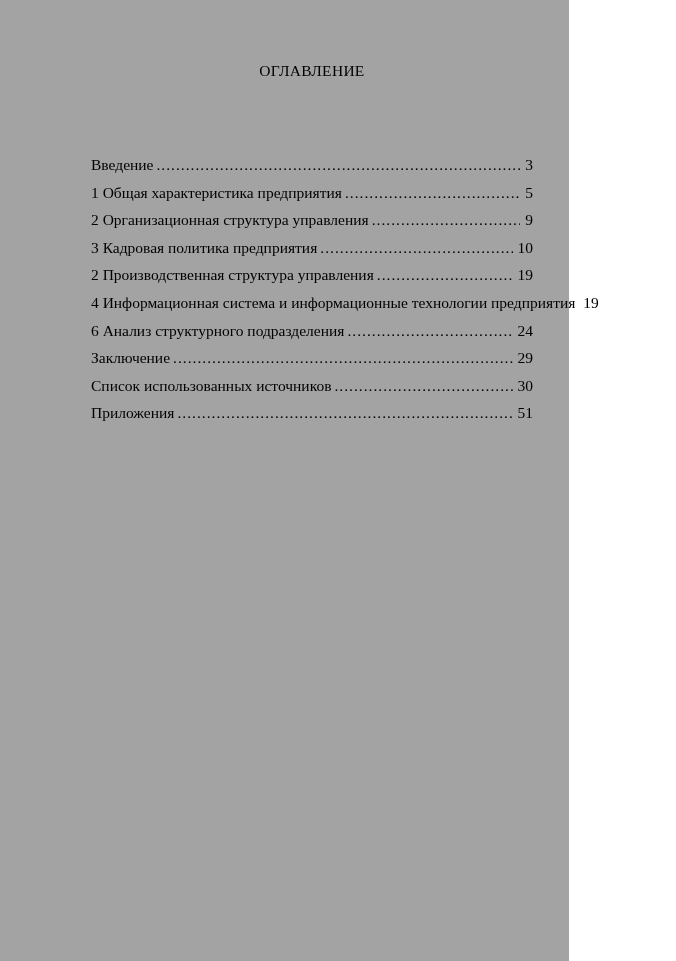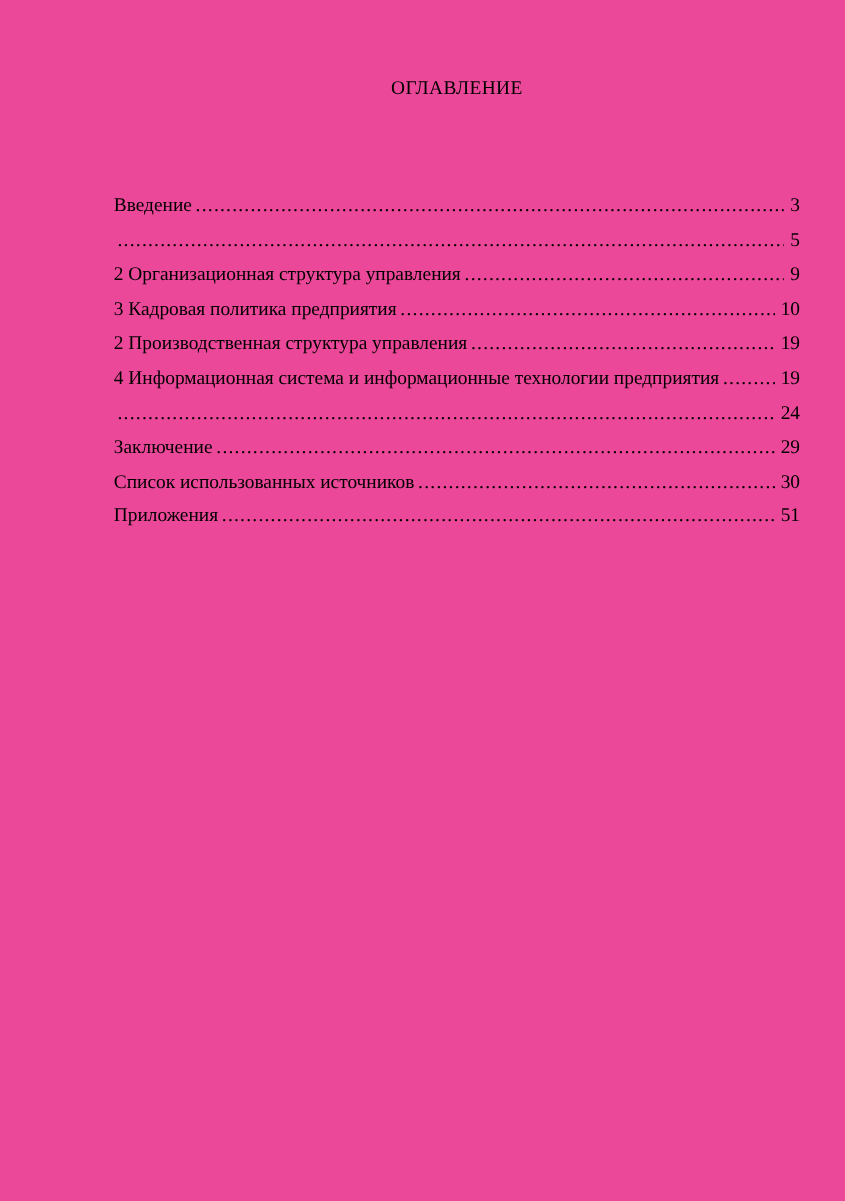--- a/index.html
+++ b/index.html
@@ -13,9 +13,9 @@
   }
   .page {
     position: relative;
-    width: 676px;
+    width: 569px;
     height: 961px;
-    background: #ec4899;
+    background: #a3a3a3;
   }
   .content {
     padding-left: 91px;

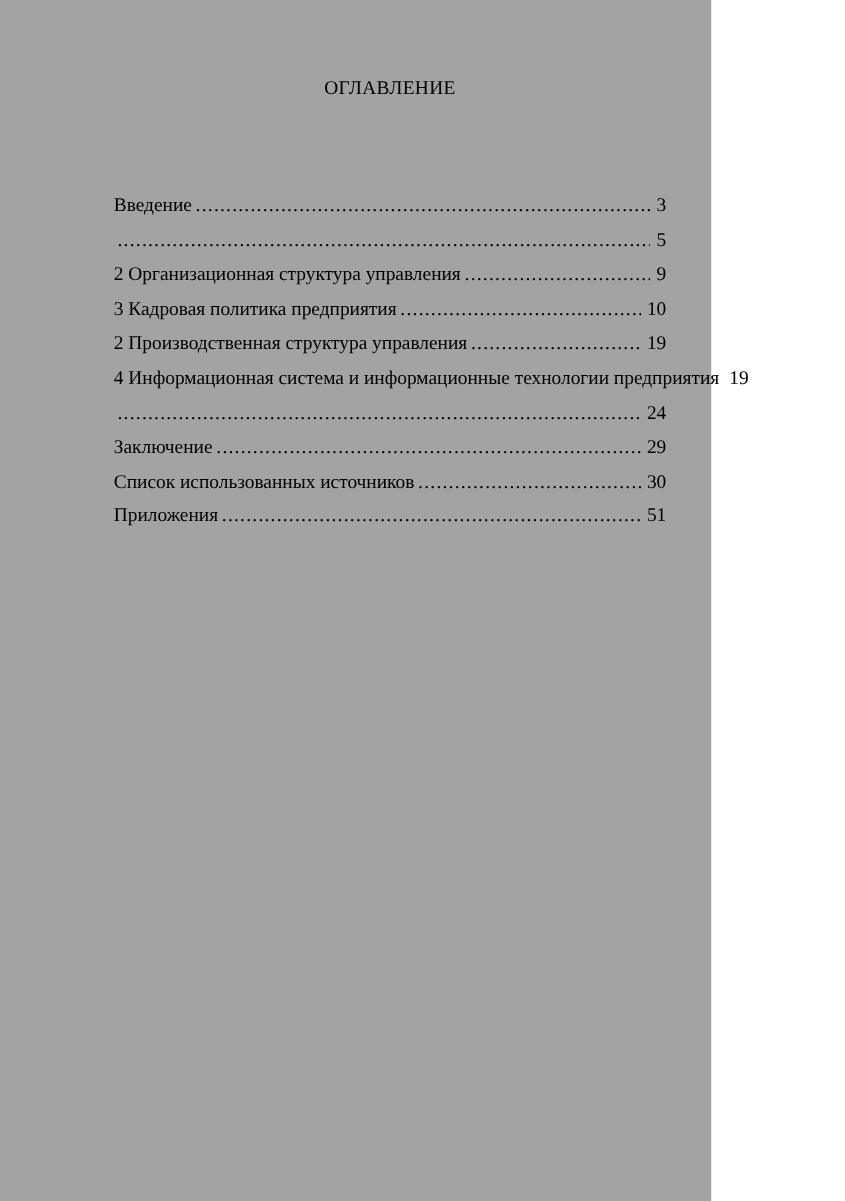--- a/index.html
+++ b/index.html
@@ -78,6 +78,7 @@
       </div>
 
       <div class="toc-row">
+        <span class="toc-label">1 Общая характеристика предприятия</span>
         <span class="toc-dots"></span>
         <span class="toc-page">5</span>
       </div>

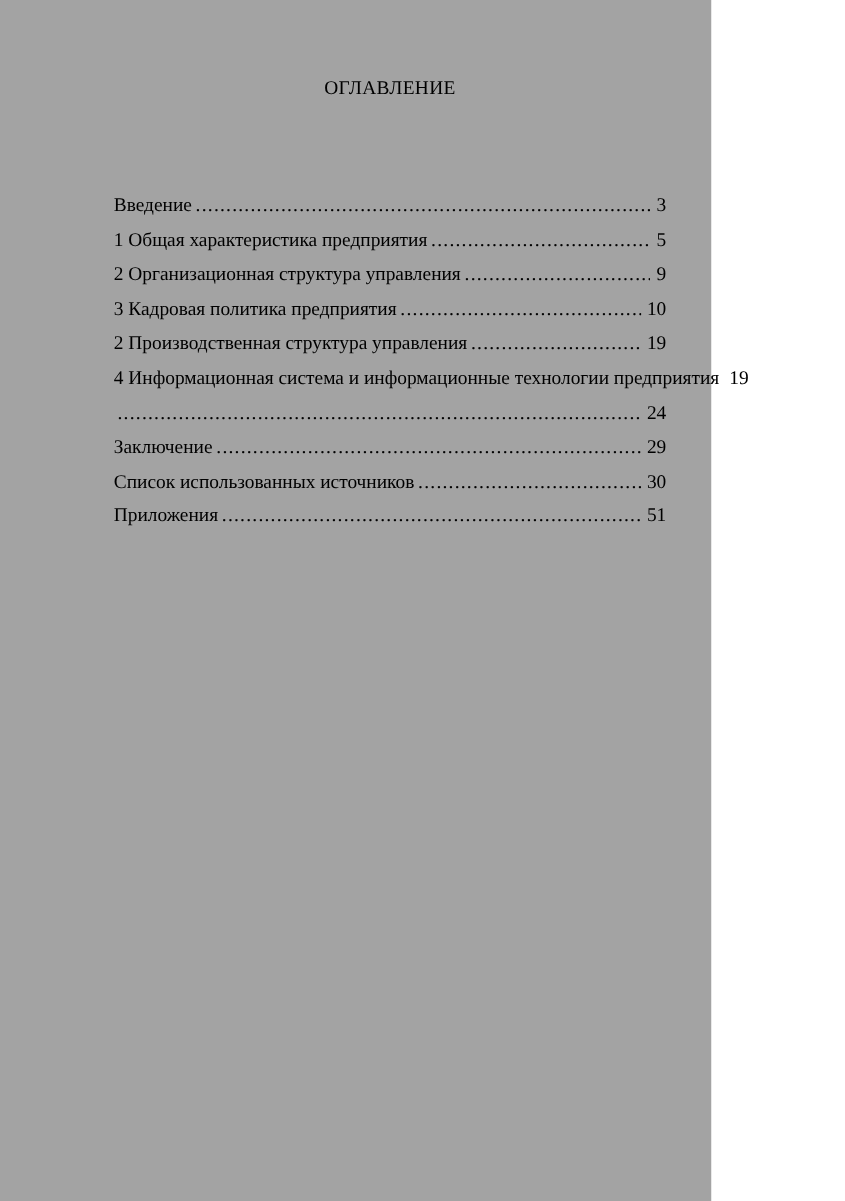--- a/index.html
+++ b/index.html
@@ -108,6 +108,7 @@
       </div>
 
       <div class="toc-row">
+        <span class="toc-label">6 Анализ структурного подразделения</span>
         <span class="toc-dots"></span>
         <span class="toc-page">24</span>
       </div>

